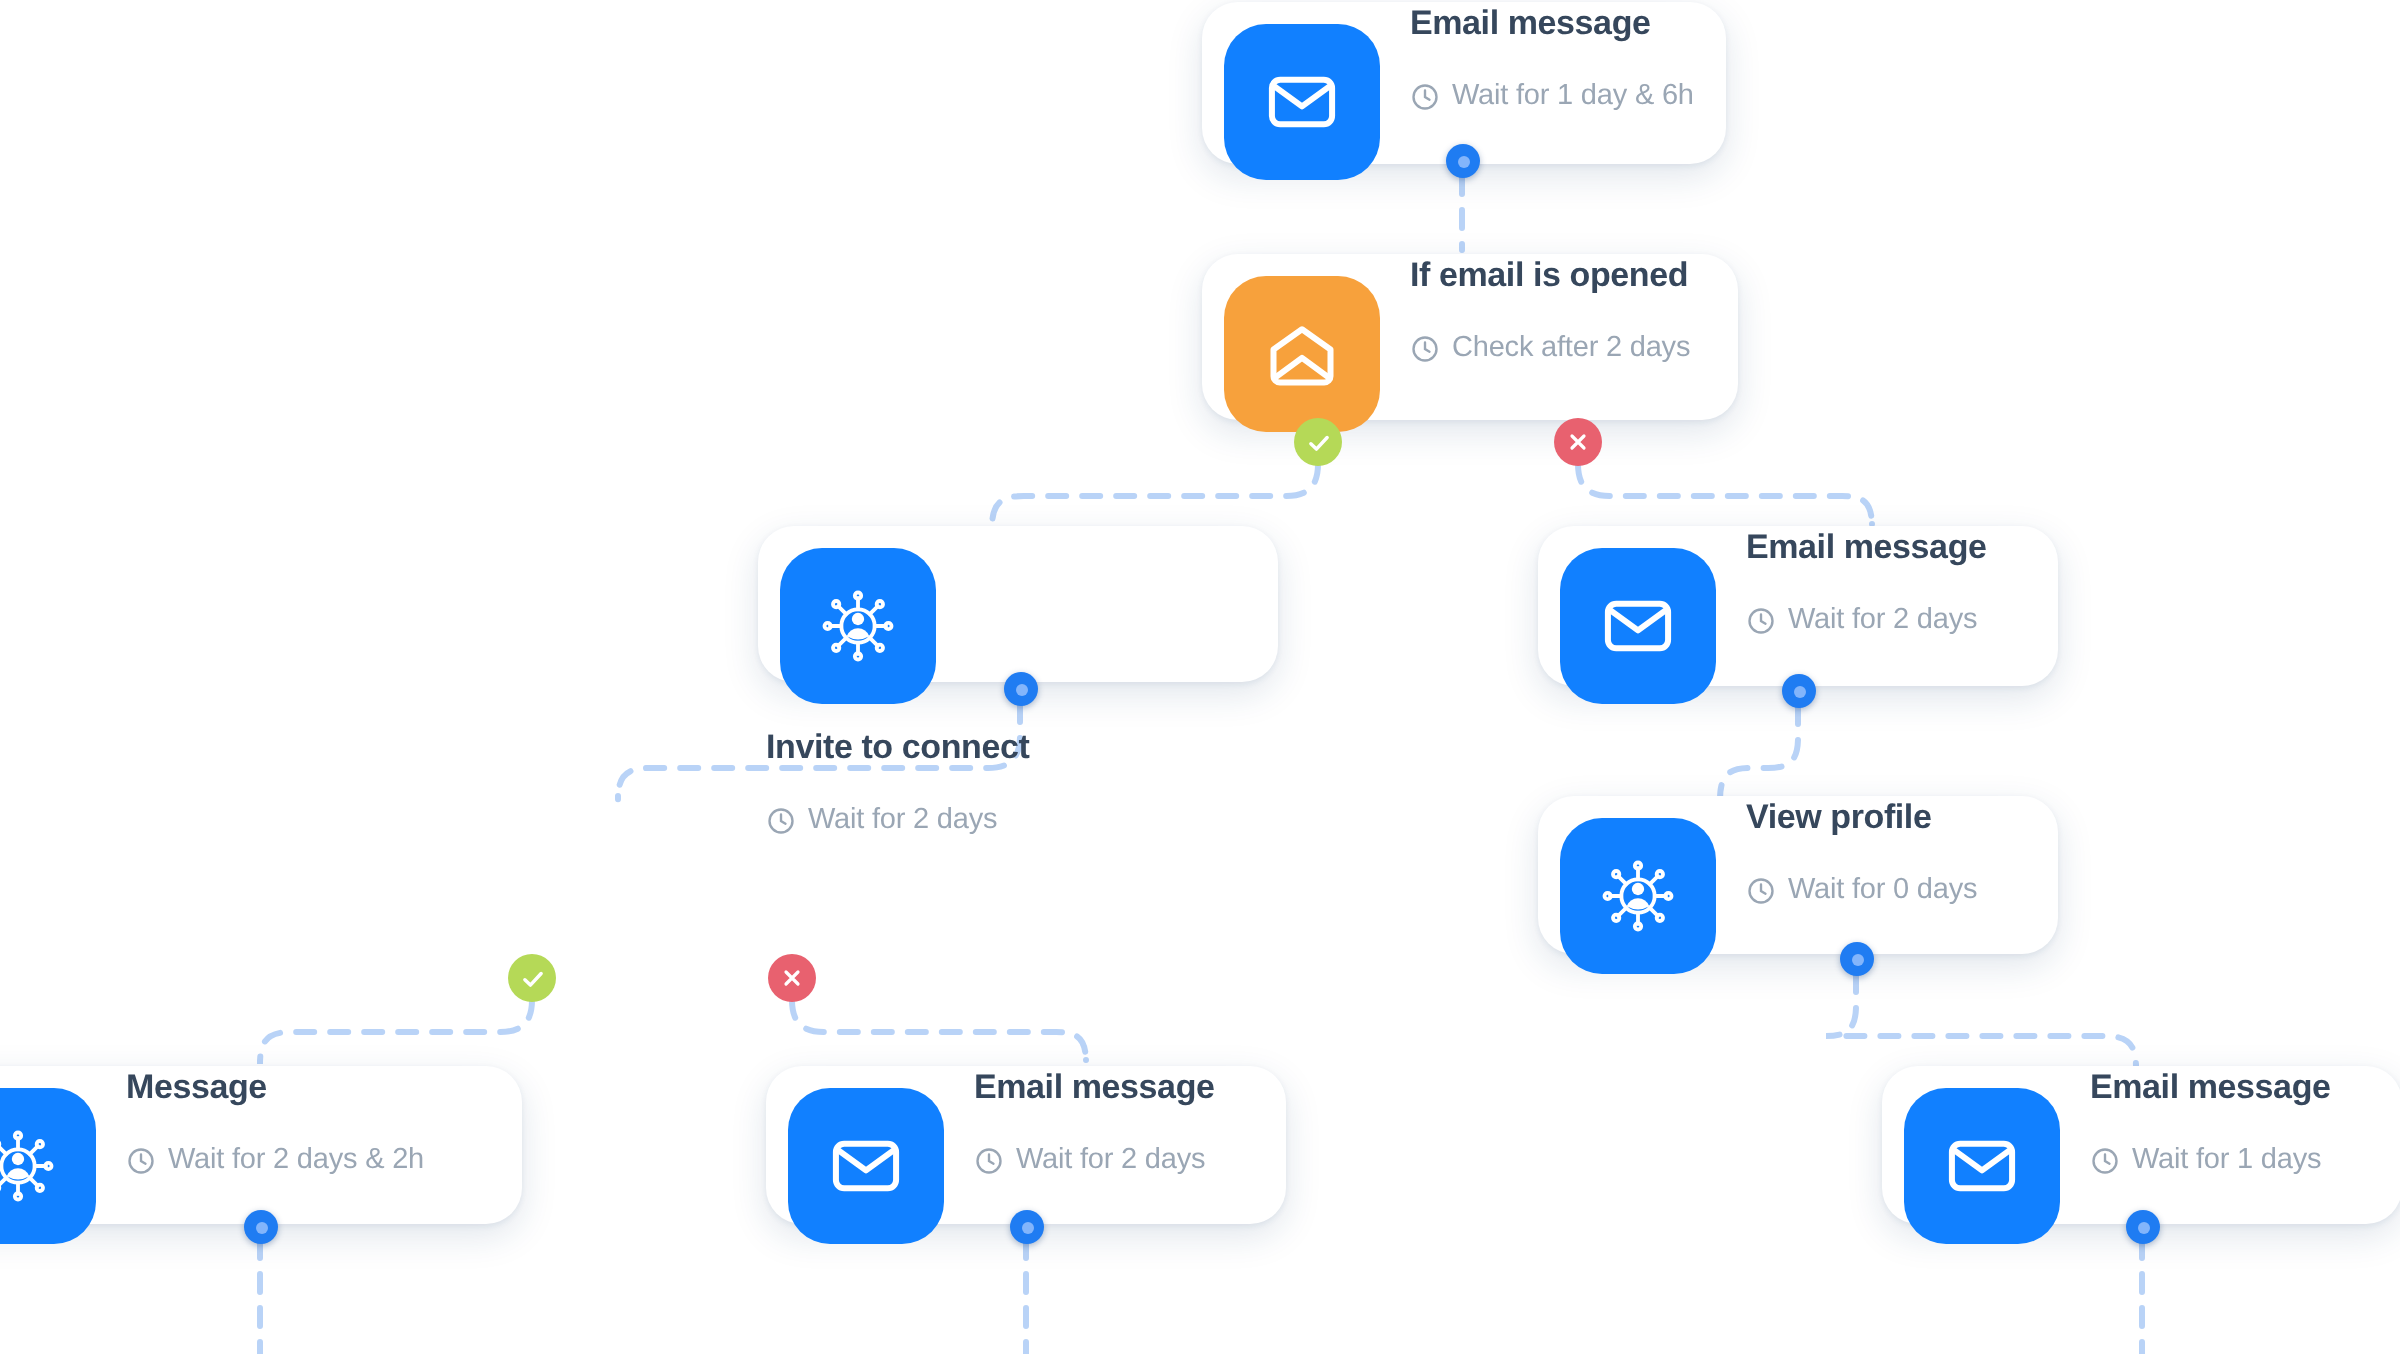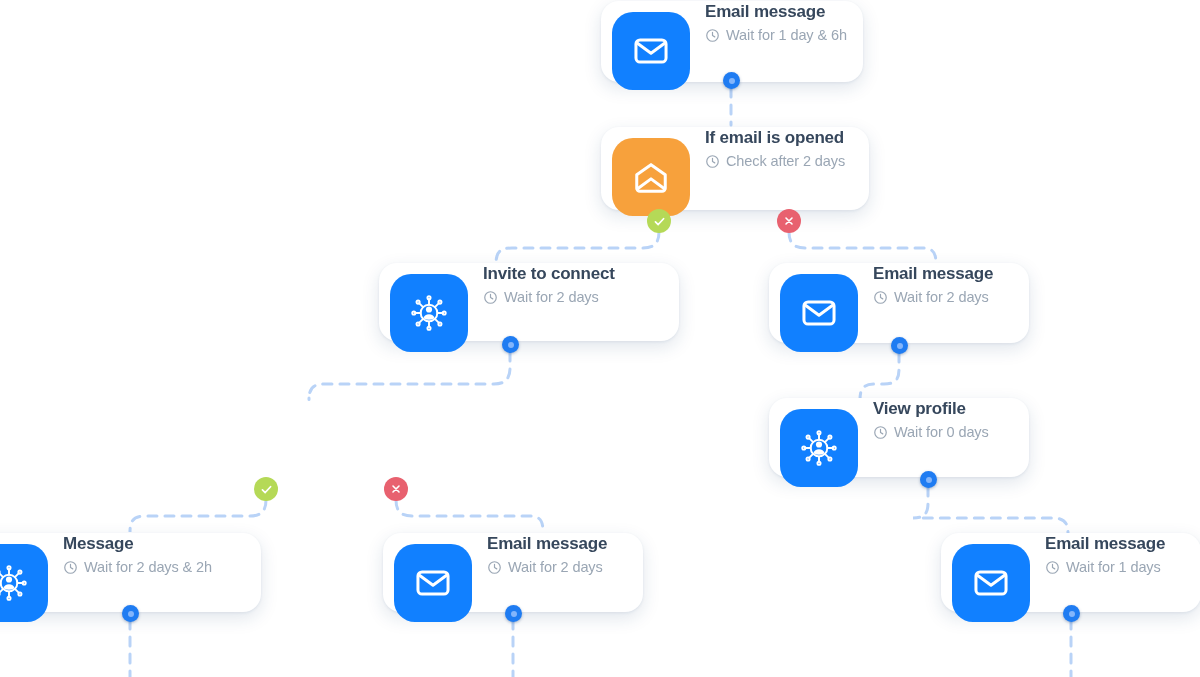--- a/index.html
+++ b/index.html
@@ -82,7 +82,7 @@
   }
 
   .node-sub {
-    margin-top: 5px;
+    margin-top: 18px;
     font-size: 14.5px;
     color: #9aa6b4;
     display: flex;

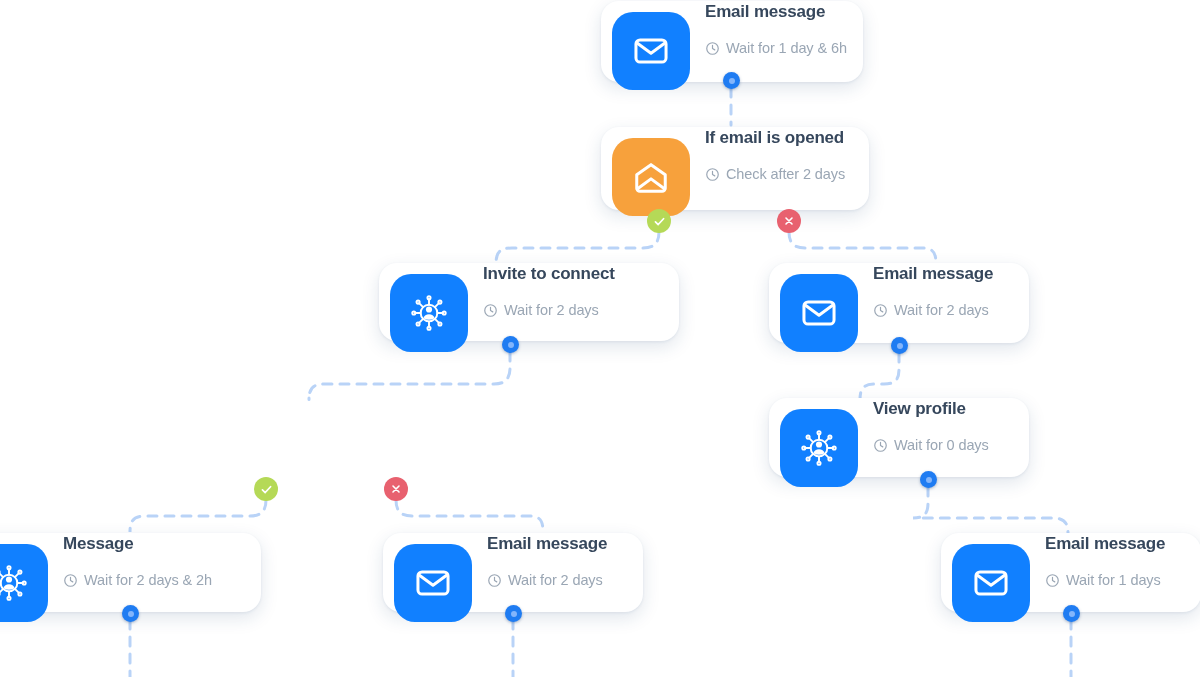--- a/index.html
+++ b/index.html
@@ -208,7 +208,7 @@
     </svg>
   </div>
 
-  <div class="node" style="left:379px; top:263px; width:300px; height:78px;">
+  <div class="node" style="left:379px; top:263px; width:260px; height:78px;flex-direction:column;">
     <div class="node-icon blue">
       <svg width="40" height="40" viewBox="0 0 24 24" fill="none" stroke="#ffffff" stroke-width="1.15" stroke-linecap="round" stroke-linejoin="round">
         <circle cx="12" cy="9.9" r="1.85" fill="#ffffff" stroke="none"></circle>

